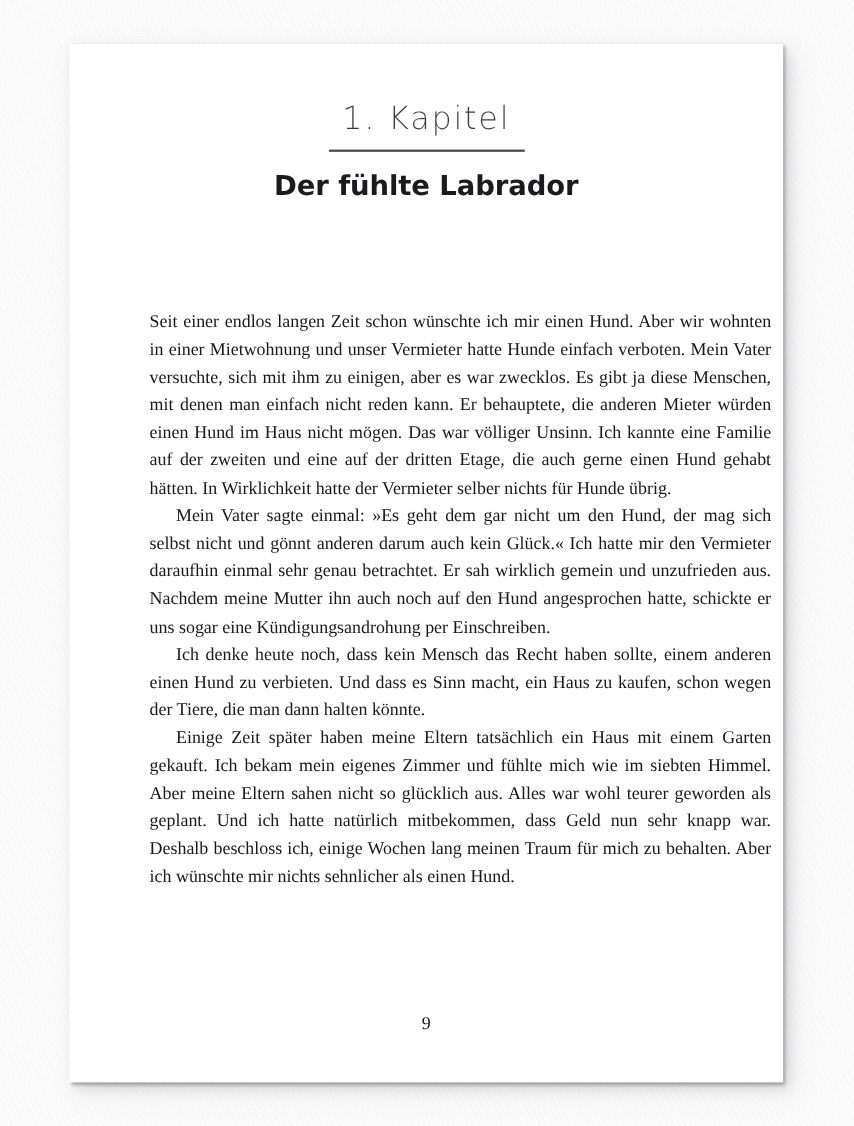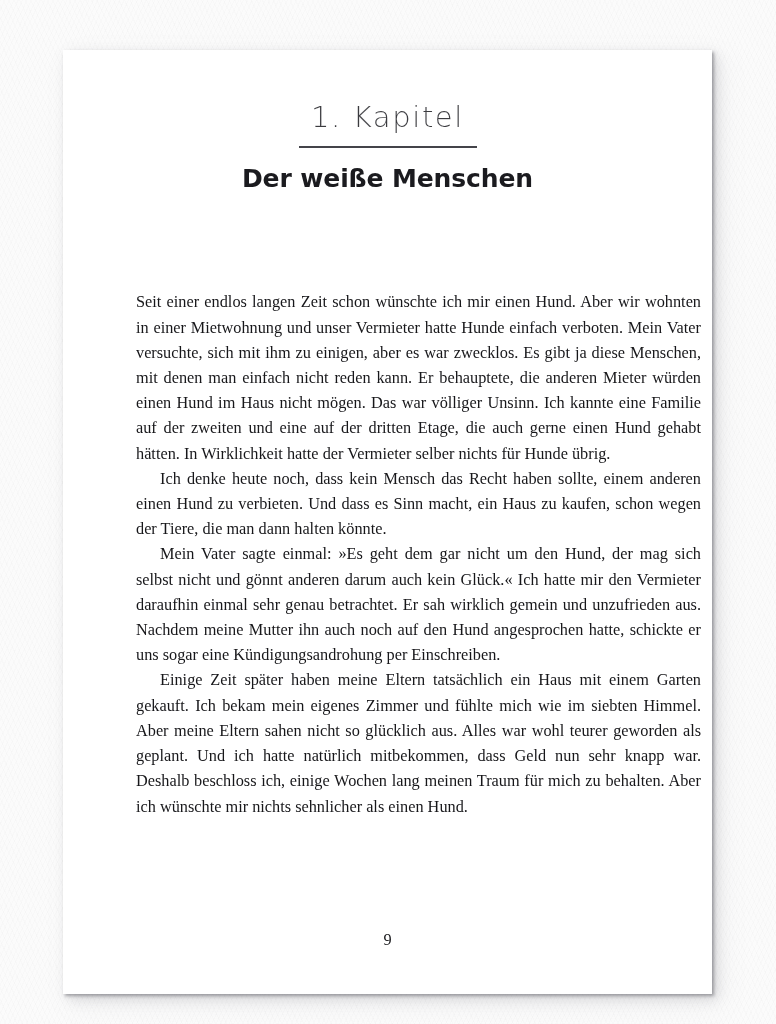--- a/index.html
+++ b/index.html
@@ -28,7 +28,7 @@
   .page {
     position: absolute;
     left: 63px;
-    top: 50px;
+    top: 40px;
     width: 649px;
     height: 944px;
     background: #ffffff;

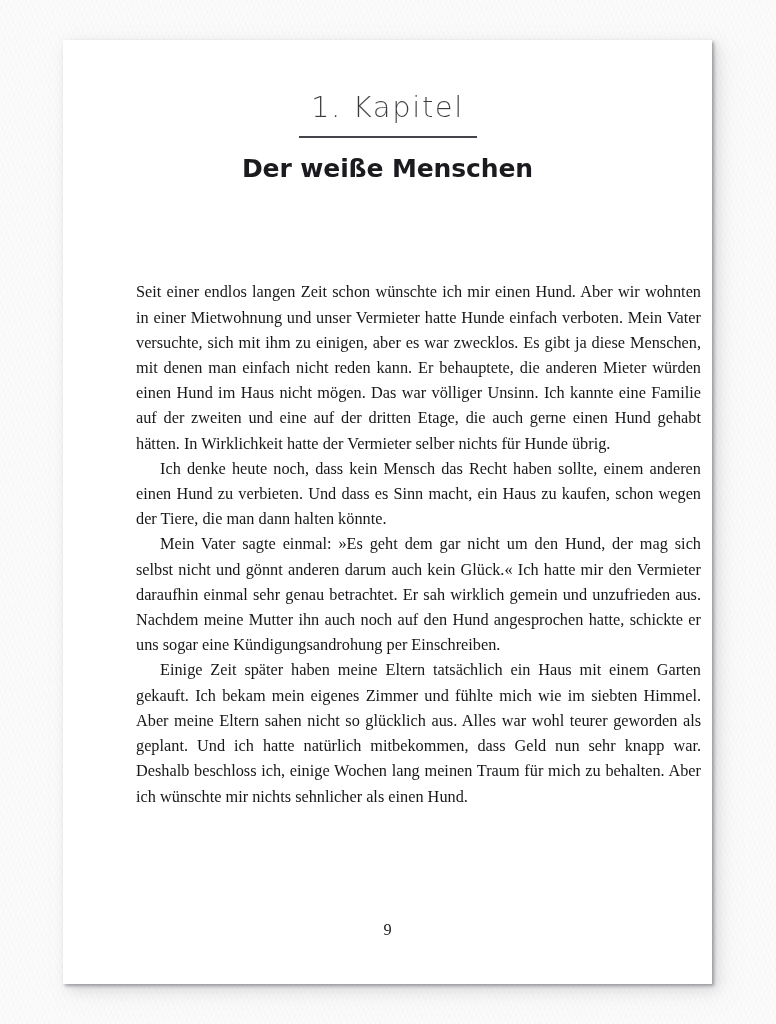--- a/index.html
+++ b/index.html
@@ -127,7 +127,7 @@
     <header class="chapter-header">
       <h2 class="chapter-eyebrow">1. Kapitel</h2>
       <hr class="chapter-rule">
-      <h1 class="chapter-title">Der weiße Menschen</h1>
+      <h1 class="chapter-title">Der fühlte Labrador</h1>
     </header>
 
     <section class="body-copy">

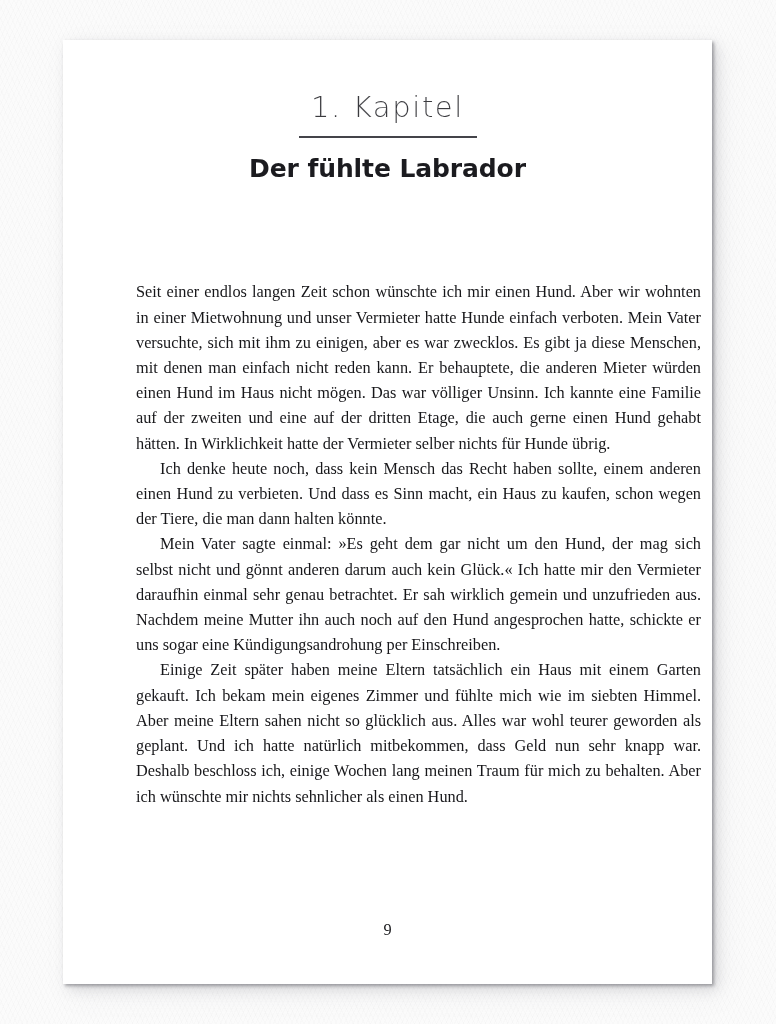--- a/index.html
+++ b/index.html
@@ -132,8 +132,8 @@
 
     <section class="body-copy">
       <p class="first">Seit einer endlos langen Zeit schon wünschte ich mir einen Hund. Aber wir wohnten in einer Mietwohnung und unser Vermieter hatte Hunde einfach verboten. Mein Vater versuchte, sich mit ihm zu einigen, aber es war zwecklos. Es gibt ja diese Menschen, mit denen man einfach nicht reden kann. Er behauptete, die anderen Mieter würden einen Hund im Haus nicht mögen. Das war völliger Unsinn. Ich kannte eine Familie auf der zweiten und eine auf der dritten Etage, die auch gerne einen Hund gehabt hätten. In Wirklichkeit hatte der Vermieter selber nichts für Hunde übrig.</p>
+      <p>Mein Vater sagte einmal: »Es geht dem gar nicht um den Hund, der mag sich selbst nicht und gönnt anderen darum auch kein Glück.« Ich hatte mir den Vermieter daraufhin einmal sehr genau betrachtet. Er sah wirklich gemein und unzufrieden aus. Nachdem meine Mutter ihn auch noch auf den Hund angesprochen hatte, schickte er uns sogar eine Kündigungsandrohung per Einschreiben.</p>
       <p>Ich denke heute noch, dass kein Mensch das Recht haben sollte, einem anderen einen Hund zu verbieten. Und dass es Sinn macht, ein Haus zu kaufen, schon wegen der Tiere, die man dann halten könnte.</p>
-      <p>Mein Vater sagte einmal: »Es geht dem gar nicht um den Hund, der mag sich selbst nicht und gönnt anderen darum auch kein Glück.« Ich hatte mir den Vermieter daraufhin einmal sehr genau betrachtet. Er sah wirklich gemein und unzufrieden aus. Nachdem meine Mutter ihn auch noch auf den Hund angesprochen hatte, schickte er uns sogar eine Kündigungsandrohung per Einschreiben.</p>
       <p>Einige Zeit später haben meine Eltern tatsächlich ein Haus mit einem Garten gekauft. Ich bekam mein eigenes Zimmer und fühlte mich wie im siebten Himmel. Aber meine Eltern sahen nicht so glücklich aus. Alles war wohl teurer geworden als geplant. Und ich hatte natürlich mit­bekommen, dass Geld nun sehr knapp war. Deshalb beschloss ich, einige Wochen lang meinen Traum für mich zu behalten. Aber ich wünschte mir nichts sehnlicher als einen Hund.</p>
     </section>
 

